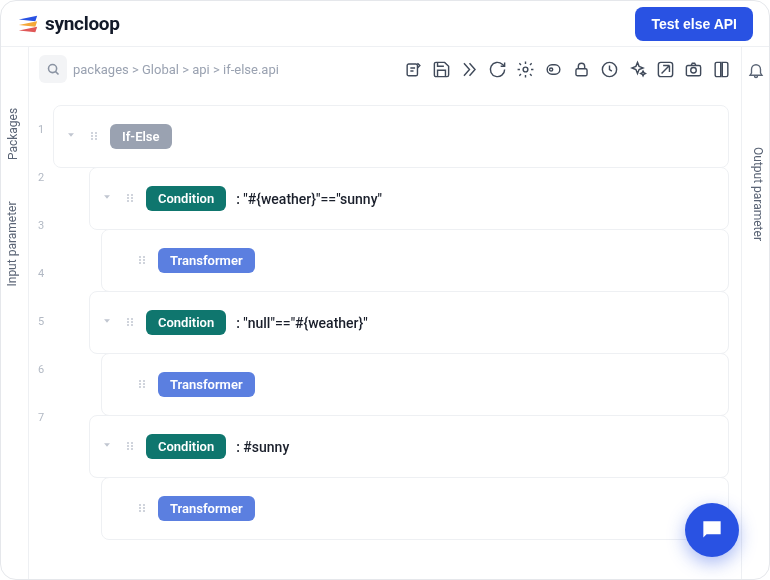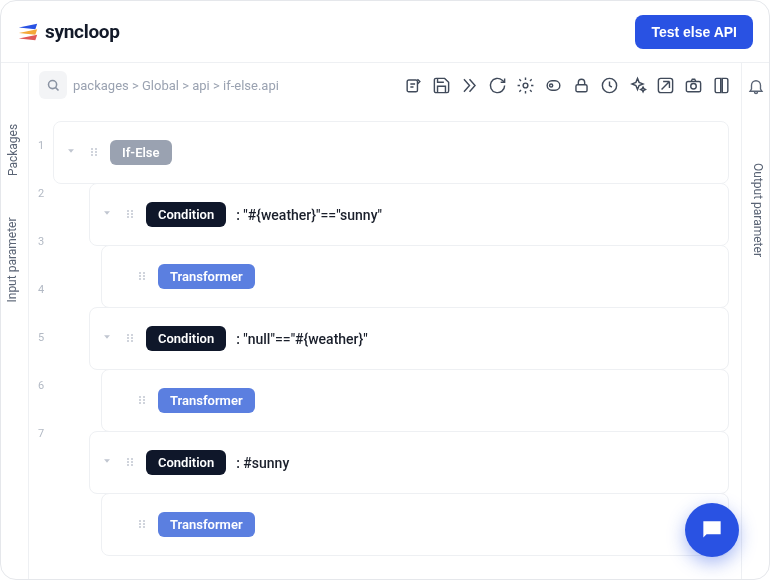--- a/index.html
+++ b/index.html
@@ -5,7 +5,7 @@
 * { box-sizing: border-box; margin: 0; padding: 0; }
 body { font-family: -apple-system, BlinkMacSystemFont, "Segoe UI", Roboto, sans-serif; background: #fff; width: 770px; height: 580px; overflow: hidden; position: relative; }
 .frame { width: 770px; height: 580px; border: 1px solid #e5e7eb; border-radius: 16px; overflow: hidden; position: relative; background: #fff; }
-.header { height: 62px; border-bottom: 1px solid #eef0f3; display: flex; align-items: center; padding: 0 16px; justify-content: space-between; }
+.header { height: 46px; border-bottom: 1px solid #eef0f3; display: flex; align-items: center; padding: 0 16px; justify-content: space-between; }
 .logo { display: flex; align-items: center; gap: 6px; }
 .logo-mark { width: 22px; height: 22px; position: relative; }
 .logo-text { font-size: 19px; font-weight: 700; color: #131a29; letter-spacing: -0.3px; }

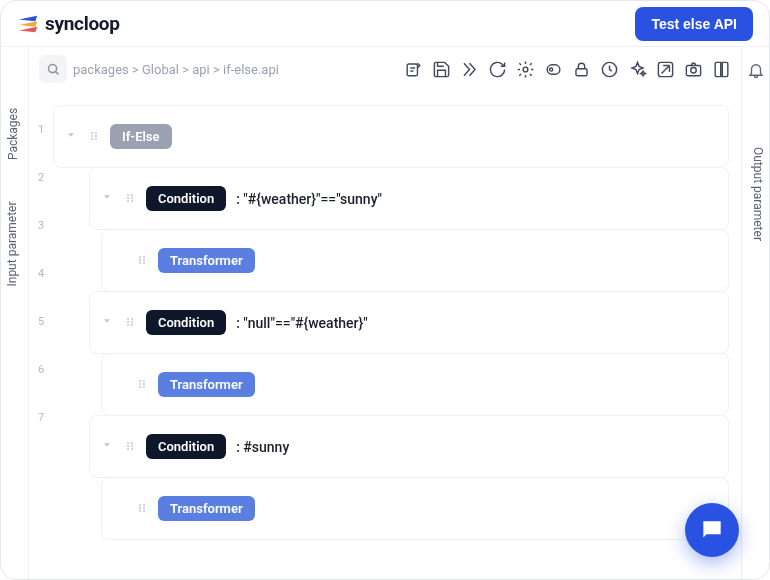--- a/index.html
+++ b/index.html
@@ -37,7 +37,7 @@
 .drag { color: #c0c6d0; cursor: grab; }
 .chip { display: inline-flex; align-items: center; padding: 5px 12px; border-radius: 6px; font-size: 13px; font-weight: 600; color: #fff; }
 .chip-ifelse { background: #9aa2b1; }
-.chip-condition { background: #0f172a; }
+.chip-condition { background: #0f766e; }
 .chip-transformer { background: #5b7fe0; }
 .row-text { font-size: 14px; color: #1a1f2b; font-weight: 500; }
 .chat-fab { position: absolute; bottom: 22px; right: 30px; width: 54px; height: 54px; border-radius: 50%; background: #2952e3; display: flex; align-items: center; justify-content: center; box-shadow: 0 6px 18px rgba(41,82,227,0.4); cursor: pointer; }

